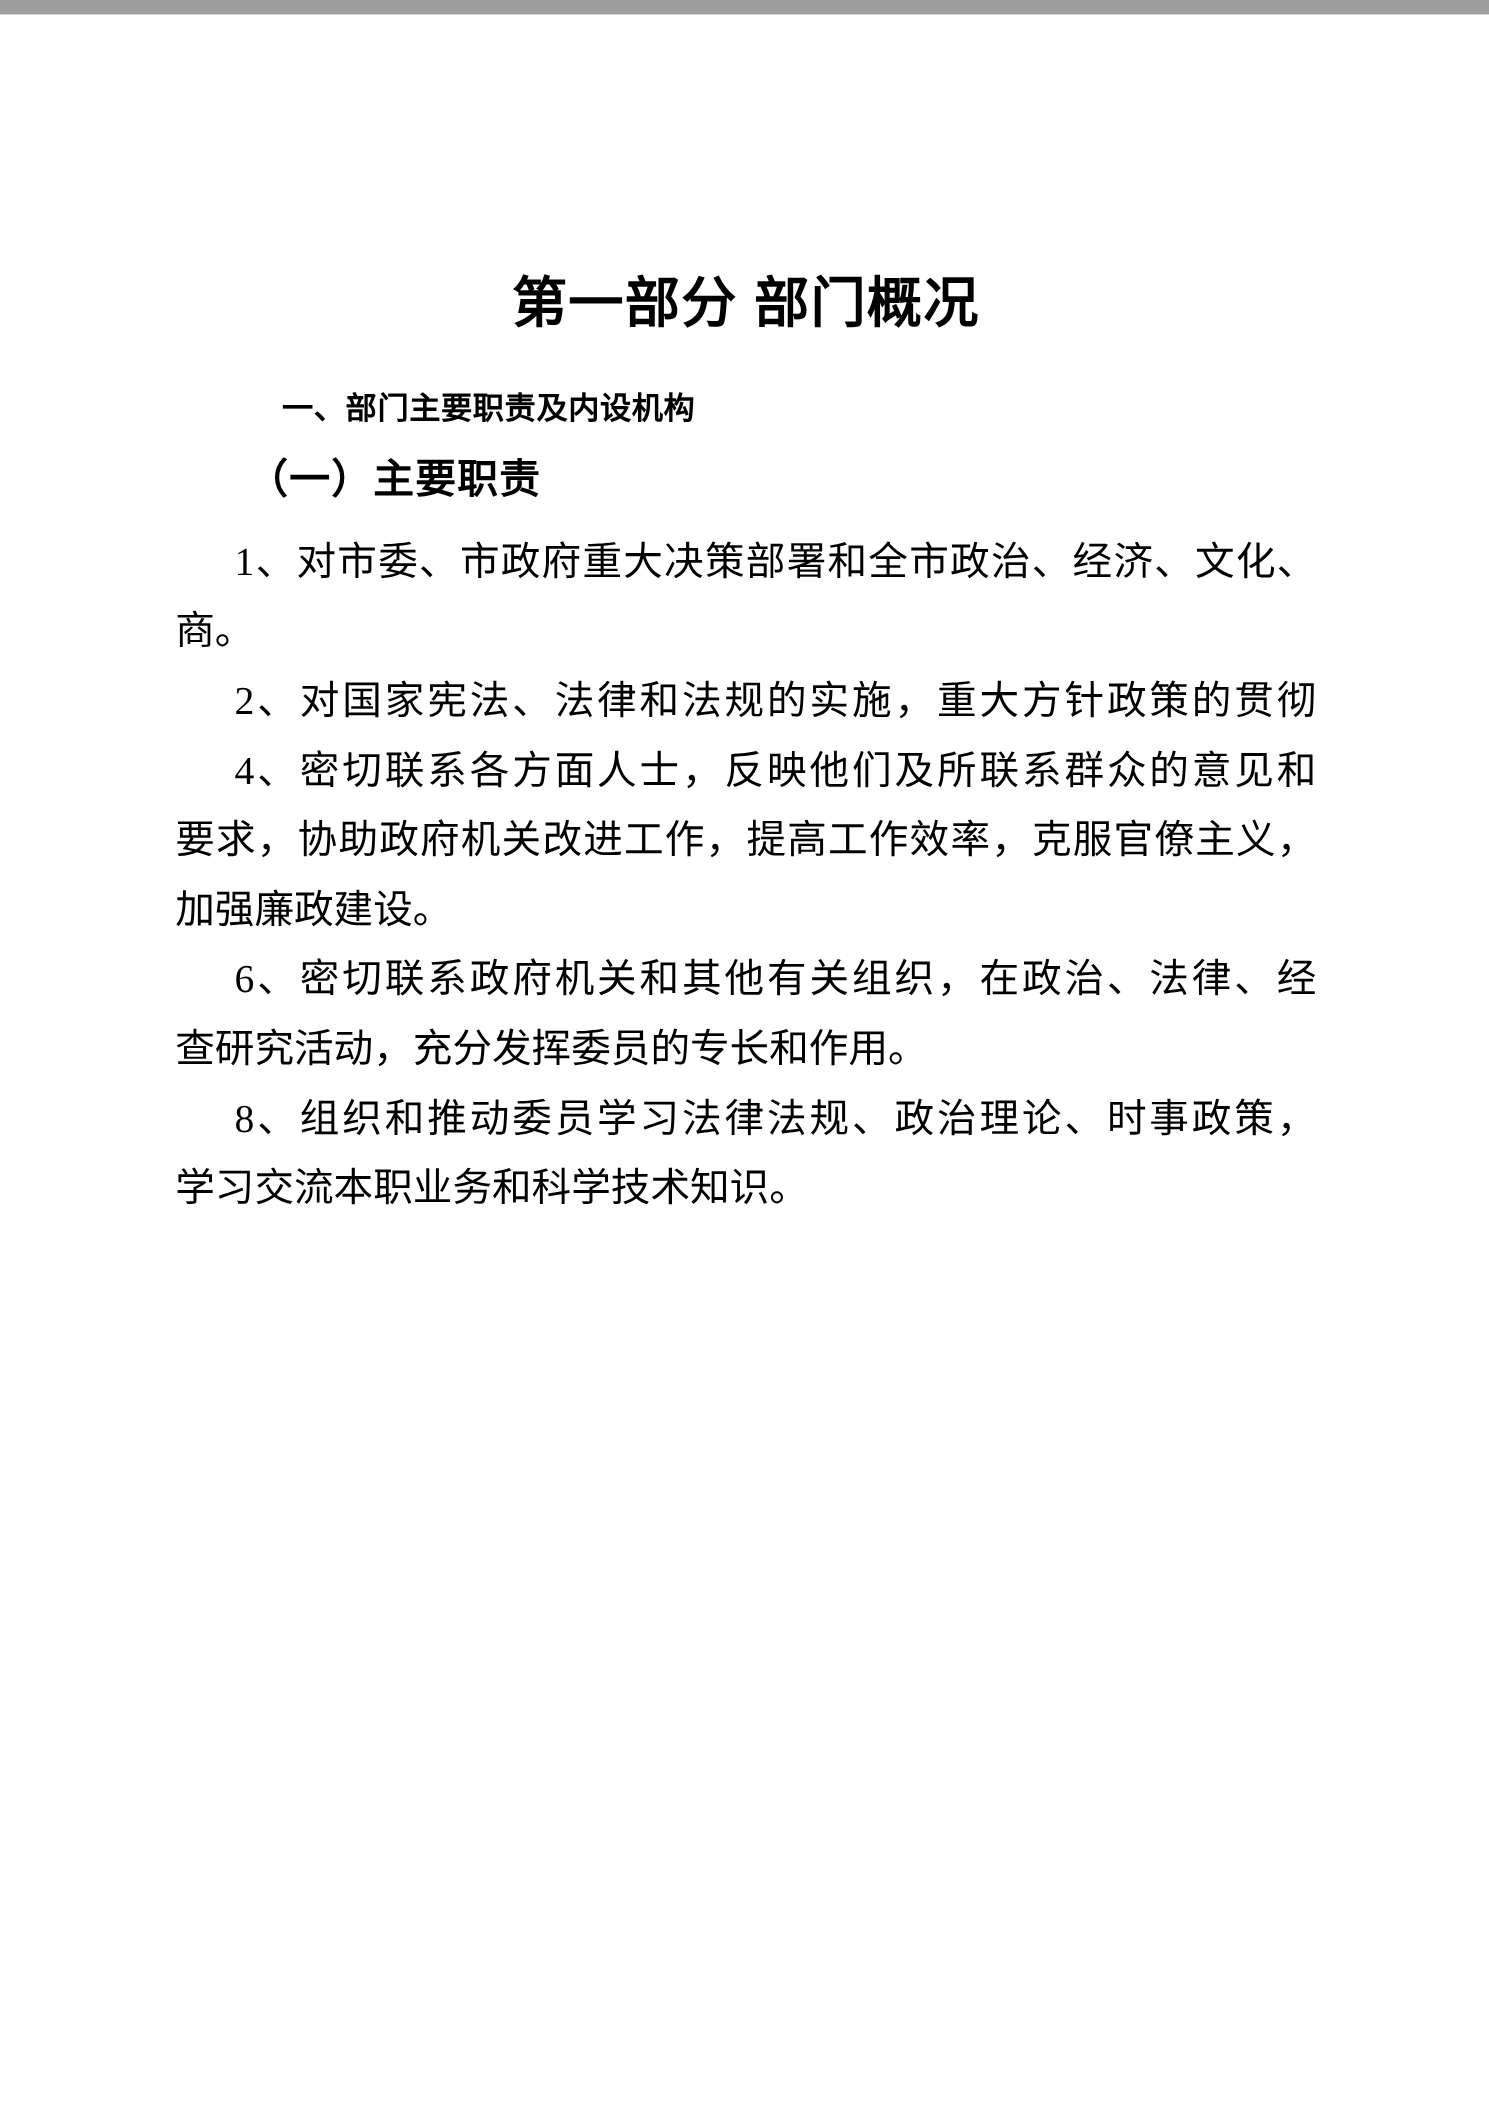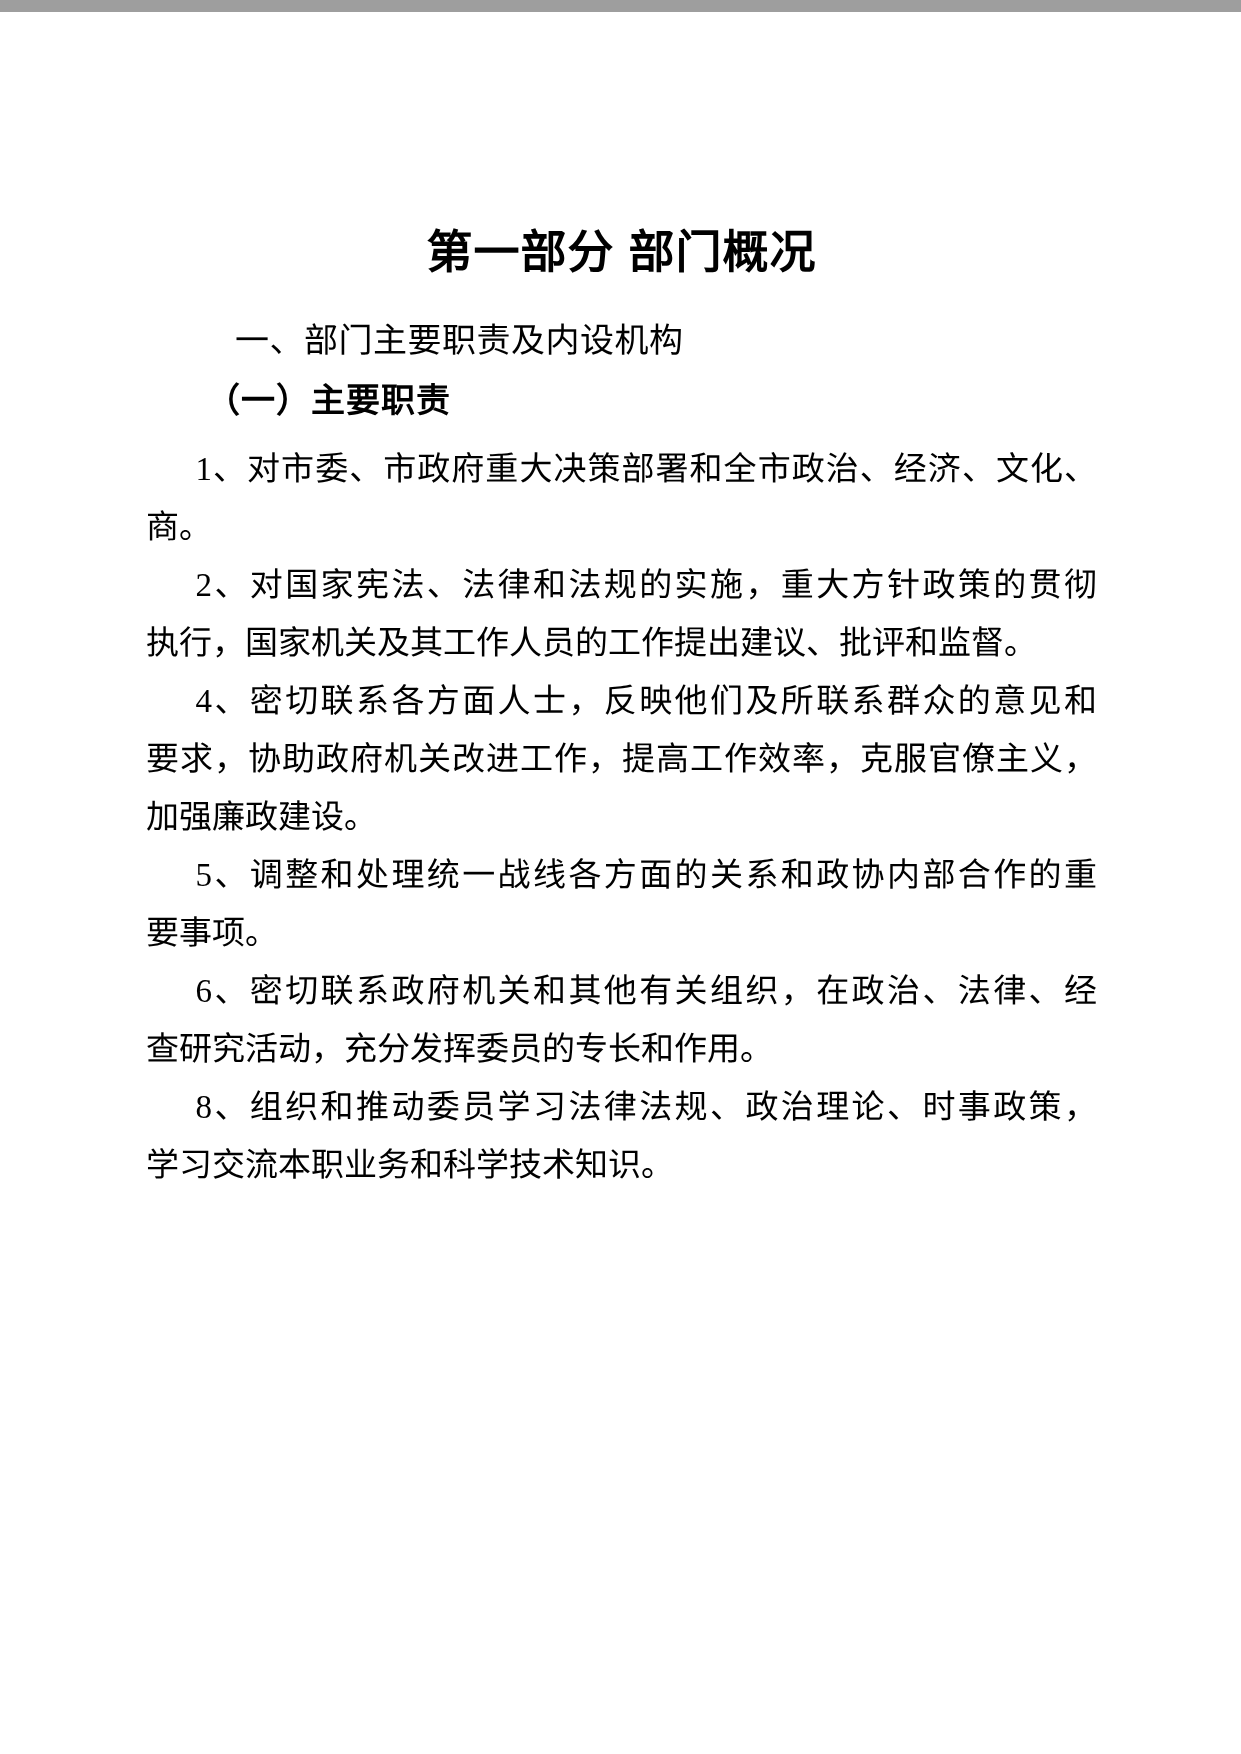--- a/index.html
+++ b/index.html
@@ -31,8 +31,8 @@
   .section-heading {
     margin: 30px 0 0 89px;
     font-family: "Liberation Sans", "DejaVu Sans", sans-serif;
-    font-weight: 400;
-    font-size: 34px;
+    font-weight: 700;
+    font-size: 26px;
     line-height: 46px;
     letter-spacing: 0.5px;
   }

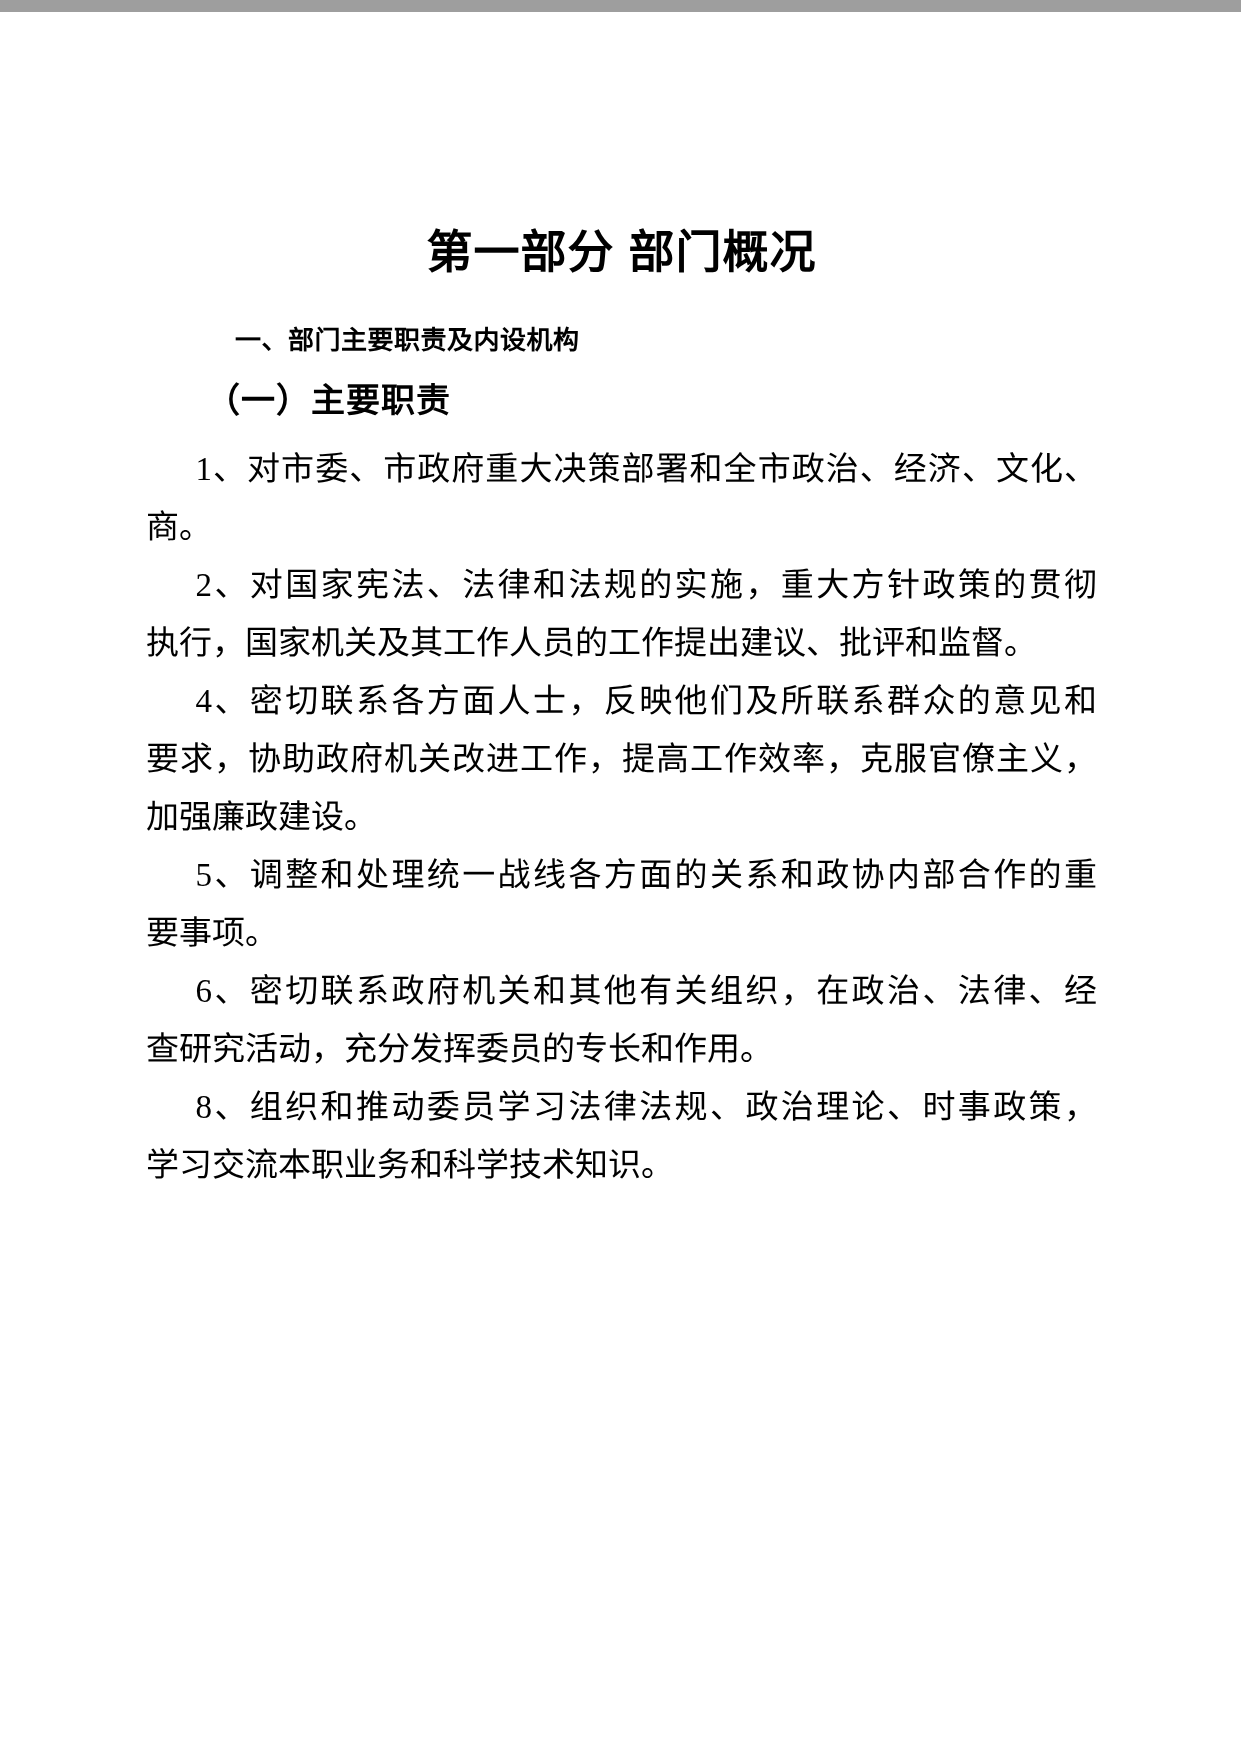--- a/index.html
+++ b/index.html
@@ -88,7 +88,6 @@
 
     <p class="para">
       <span class="line first fill" style="display: block;">2、对国家宪法、法律和法规的实施，重大方针政策的贯彻</span>
-      <span class="line" style="display: block;">执行，国家机关及其工作人员的工作提出建议、批评和监督。</span>
     </p>
 
     <p class="para">

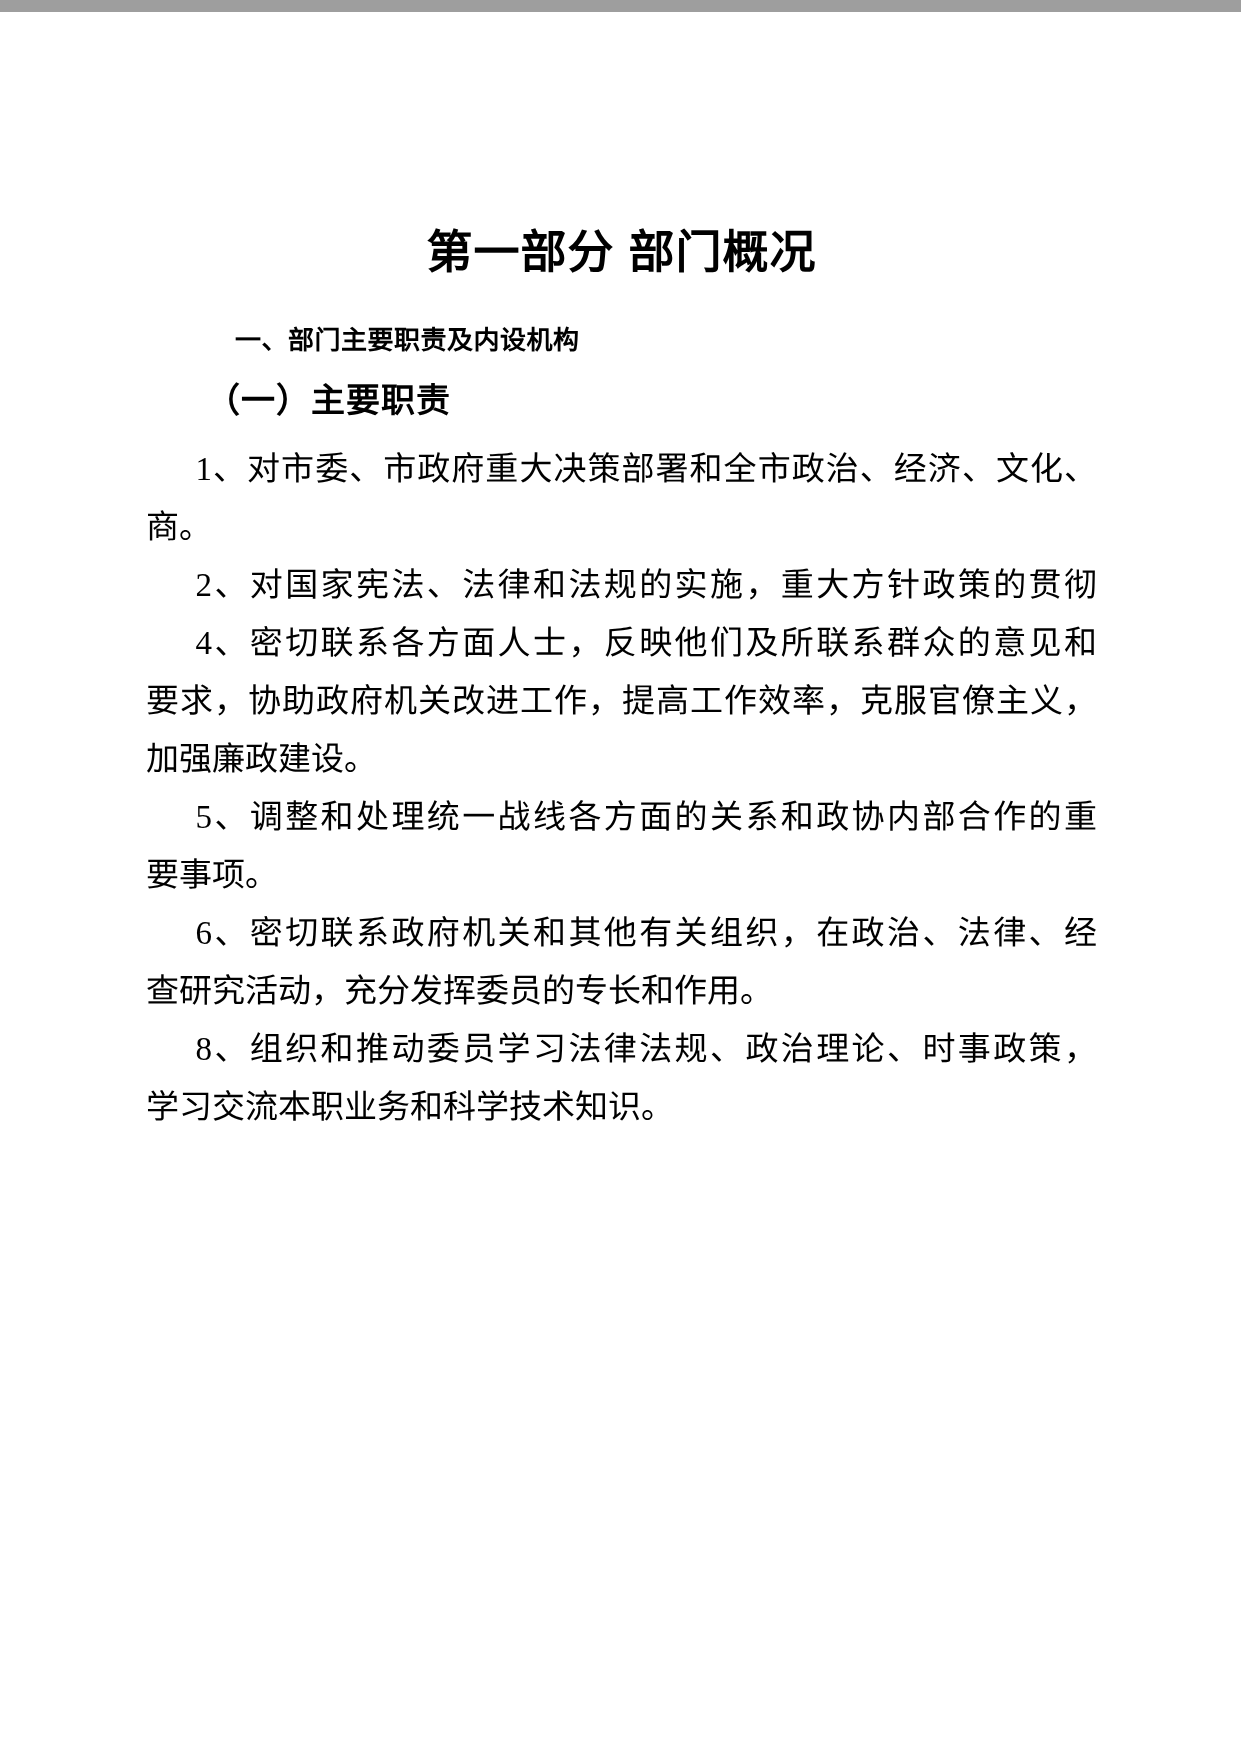--- a/index.html
+++ b/index.html
@@ -99,10 +99,6 @@
       <span class="line" style="display: block;">加强廉政建设。</span>
     </p>
 
-    <p class="para">
-      <span class="line first fill" style="display: block;">5、调整和处理统一战线各方面的关系和政协内部合作的重</span>
-      <span class="line" style="display: block;">要事项。</span>
-    </p>
 
     <p class="para">
       <span class="line first fill" style="display: block;">6、密切联系政府机关和其他有关组织，在政治、法律、经</span>

